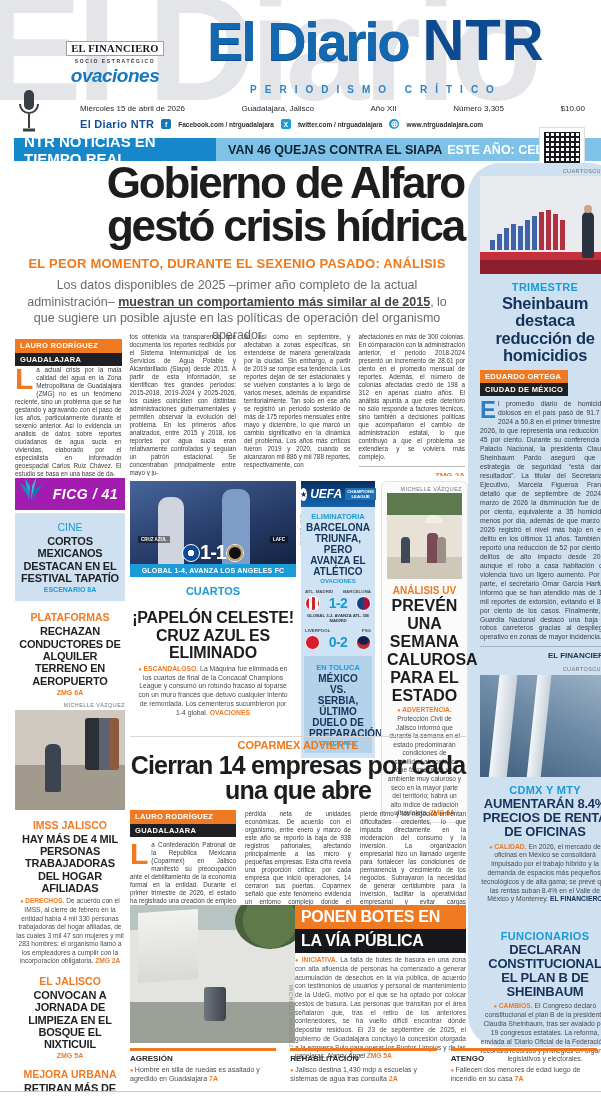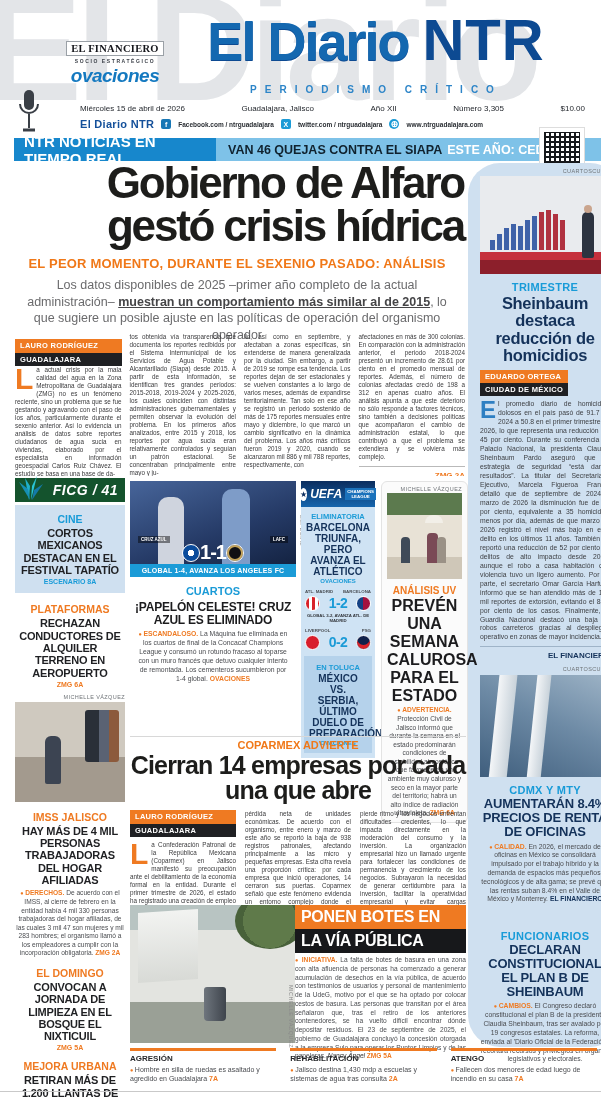--- a/index.html
+++ b/index.html
@@ -86,7 +86,7 @@
 
   
   .leftcol { position:absolute; left:15px; top:478px; width:110px; }
-  .ficg-bar { position:relative; height:24px; background:#14532d; color:#fff; display:flex; align-items:center; justify-content:flex-end; padding-right:7px; font-size:14px; font-weight:bold; font-style:italic; letter-spacing:0.5px; }
+  .ficg-bar { position:relative; height:32px; background:#a21caf; color:#fff; display:flex; align-items:center; justify-content:flex-end; padding-right:7px; font-size:14px; font-weight:bold; font-style:italic; letter-spacing:0.5px; }
   .agave { position:absolute; left:0px; top:-6px; }
   .cine-box { background:#cfe0f0; margin-top:3px; padding:8px 5px; text-align:center; }
   .k-blue { font-size:10.5px; font-weight:bold; color:#189bd8; }

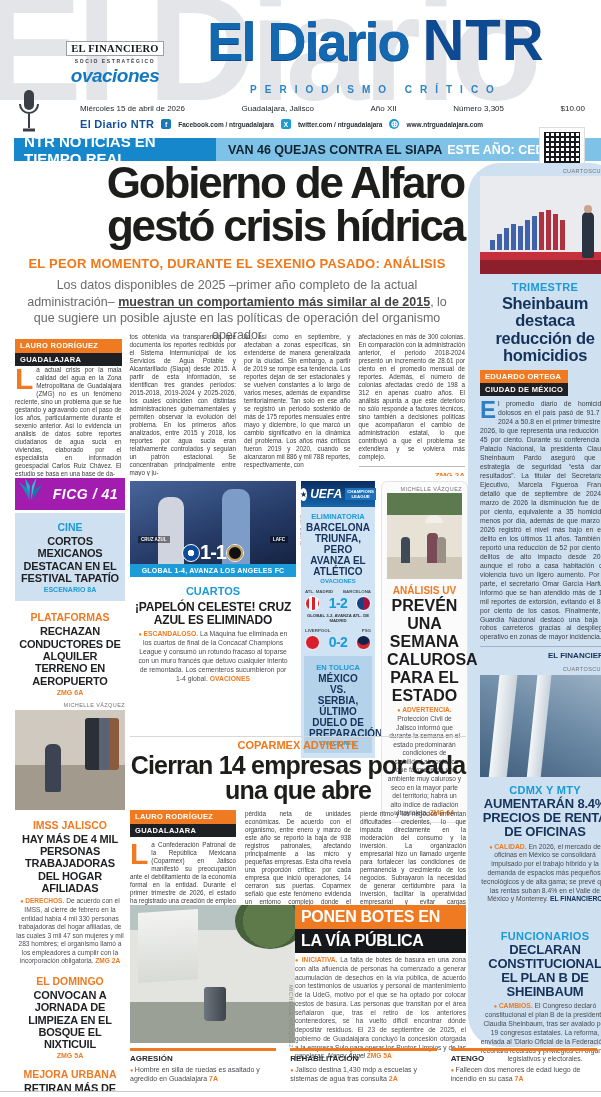--- a/index.html
+++ b/index.html
@@ -89,7 +89,7 @@
   .ficg-bar { position:relative; height:32px; background:#a21caf; color:#fff; display:flex; align-items:center; justify-content:flex-end; padding-right:7px; font-size:14px; font-weight:bold; font-style:italic; letter-spacing:0.5px; }
   .agave { position:absolute; left:0px; top:-6px; }
   .cine-box { background:#cfe0f0; margin-top:3px; padding:8px 5px; text-align:center; }
-  .k-blue { font-size:10.5px; font-weight:bold; color:#189bd8; }
+  .k-blue { font-size:10.5px; font-weight:normal; color:#189bd8; }
   .k-orange { font-size:10.5px; font-weight:bold; color:#ef7a22; }
   .h-sm { margin-top:2px; font-size:11px; font-weight:bold; color:#1f2023; line-height:1.12; letter-spacing:-0.2px; }
   .r-blue { margin-top:2px; font-size:7px; font-weight:bold; color:#189bd8; }

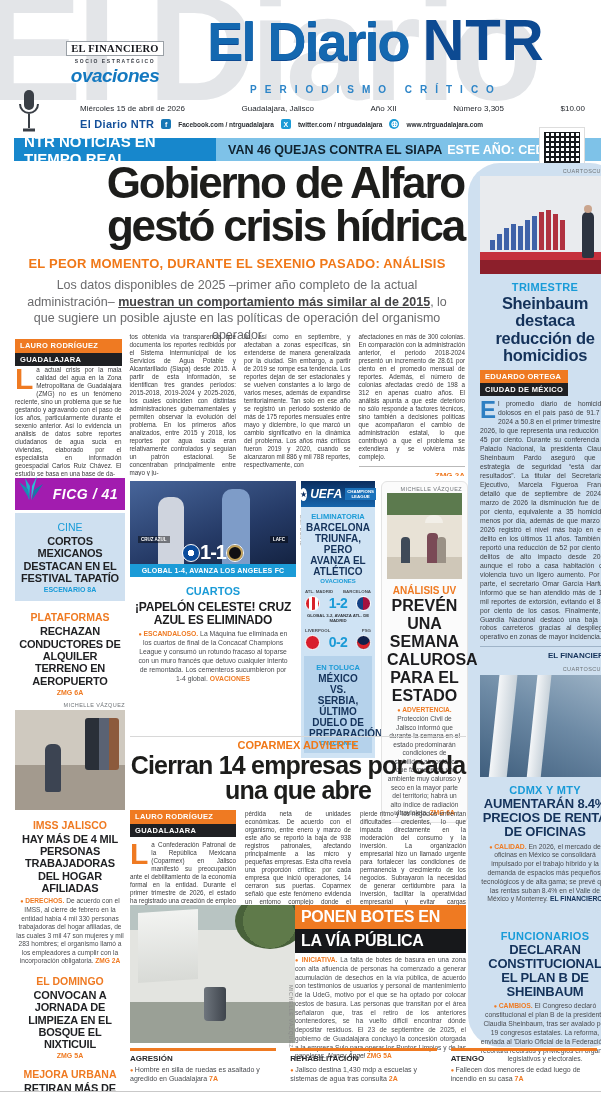--- a/index.html
+++ b/index.html
@@ -117,7 +117,7 @@
   .cruz-bar { position:absolute; left:0; bottom:0; width:100%; height:13px; background:#1b9bd7; color:#fff; font-size:7px; font-weight:bold; display:flex; align-items:center; justify-content:center; letter-spacing:0.2px; }
   .vcredit { position:absolute; right:-9px; top:34px; writing-mode:vertical-rl; font-size:5.5px; color:#8a8a8a; letter-spacing:0.5px; }
   .cruz-kicker { margin-top:8px; text-align:center; font-size:11px; font-weight:bold; color:#1b9bd7; }
-  .cruz-head { margin-top:4px; text-align:center; font-size:12px; font-weight:bold; color:#1c1c1e; line-height:1.1; letter-spacing:-0.2px; }
+  .cruz-head { margin-top:12px; text-align:center; font-size:16px; font-weight:bold; color:#1c1c1e; line-height:1.1; letter-spacing:-0.2px; }
   .cruz-tag { margin-top:3px; text-align:center; font-size:6.8px; line-height:1.3; color:#4a4c50; padding:0 6px; }
 
   

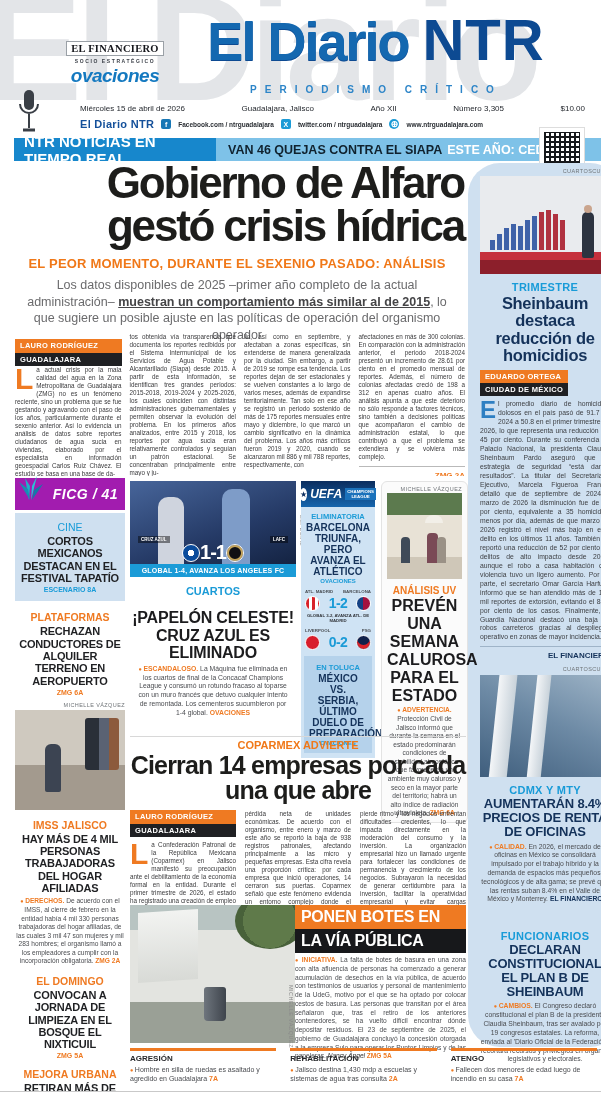--- a/index.html
+++ b/index.html
@@ -346,7 +346,7 @@
     </div>
 
     <div class="left-brief">
-      <div class="k-orange">EL DOMINGO</div>
+      <div class="k-orange">EL JALISCO</div>
       <div class="h-sm">CONVOCAN A JORNADA DE LIMPIEZA EN EL BOSQUE EL NIXTICUIL</div>
       <div class="r-orange">ZMG 5A</div>
     </div>

